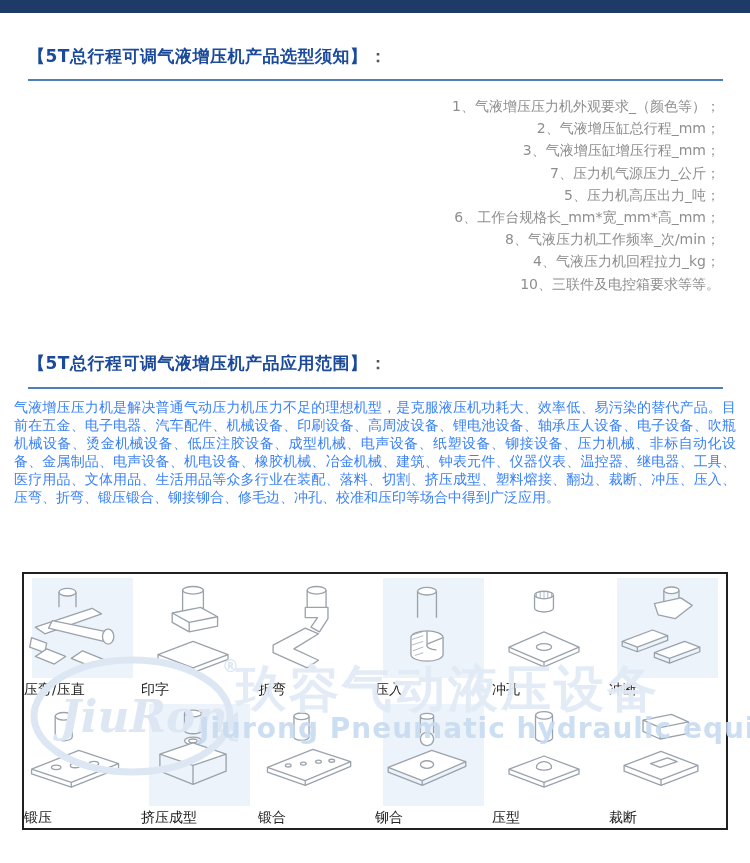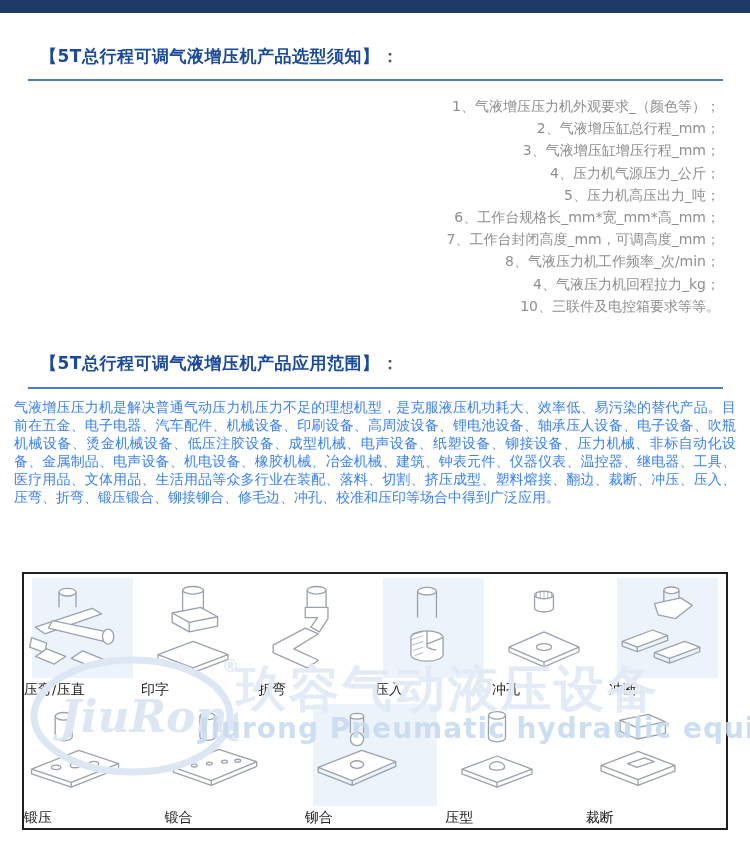--- a/index.html
+++ b/index.html
@@ -7,7 +7,7 @@
         font-family:"DejaVu Sans","Liberation Sans",sans-serif;}
   .topbar{position:absolute;left:0;top:0;width:750px;height:13px;background:#1e3a66;}
   .sec-title{position:absolute;left:28px;font-size:17px;font-weight:bold;color:#1b4a9b;
-             letter-spacing:0.5px;white-space:nowrap;margin-left:12px;}
+             letter-spacing:0.5px;white-space:nowrap;}
   .sec-title .colon{color:#555;font-weight:bold;margin-left:2px;}
   .rule{position:absolute;left:28px;width:695px;height:2px;background:#4e7fb5;}
   .notice-list{position:absolute;left:20px;top:95px;width:700px;text-align:right;}

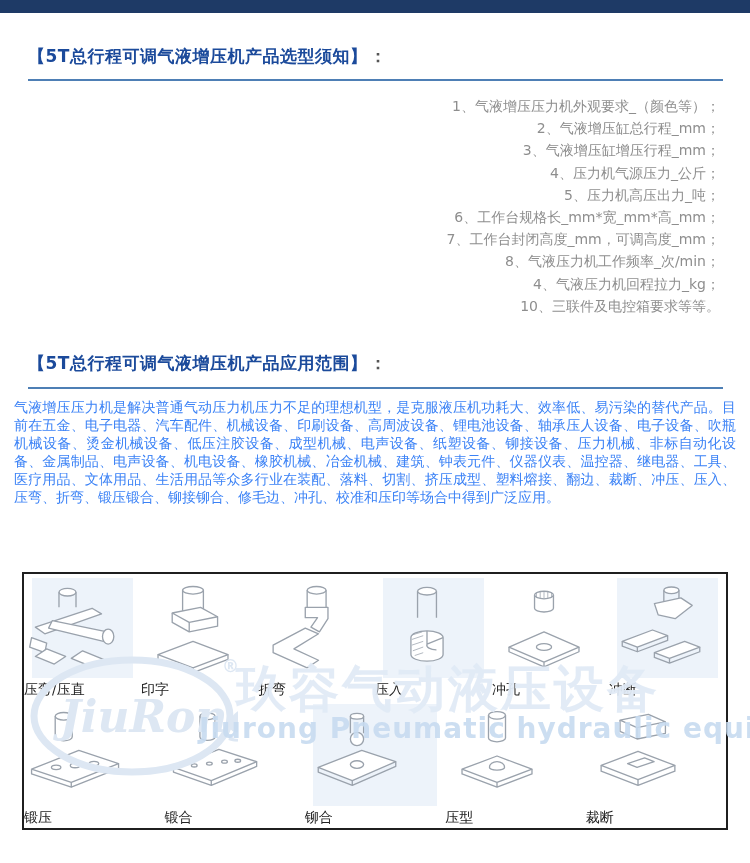--- a/index.html
+++ b/index.html
@@ -52,7 +52,7 @@
     <div class="li">1、气液增压压力机外观要求_（颜色等）；</div>
     <div class="li">2、气液增压缸总行程_mm；</div>
     <div class="li">3、气液增压缸增压行程_mm；</div>
-    <div class="li">4、压力机气源压力_公斤；</div>
+    <div class="li">7、压力机气源压力_公斤；</div>
     <div class="li">5、压力机高压出力_吨；</div>
     <div class="li">6、工作台规格长_mm*宽_mm*高_mm；</div>
     <div class="li">7、工作台封闭高度_mm，可调高度_mm；</div>

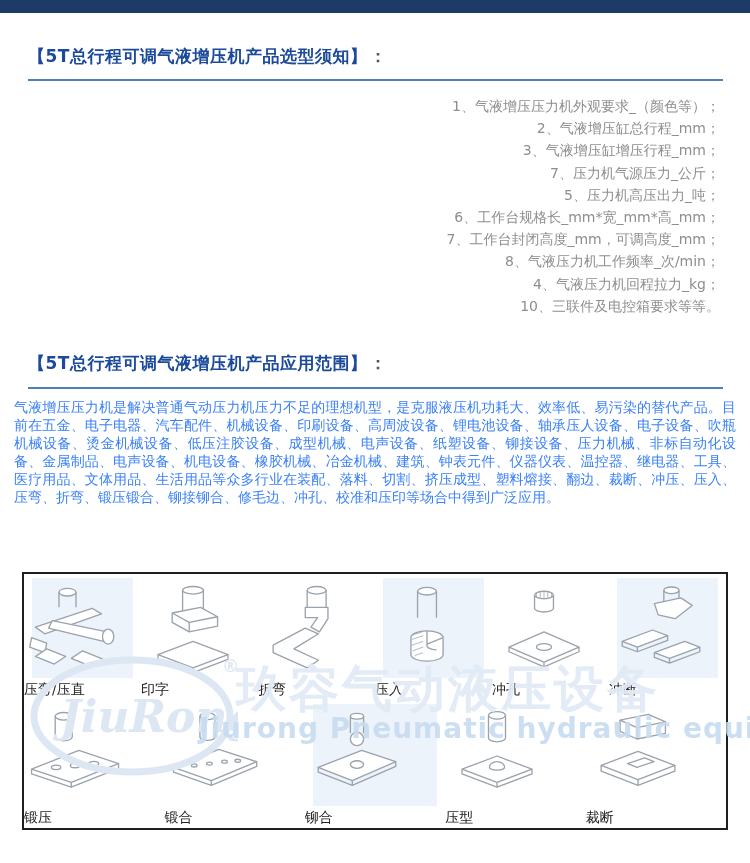--- a/index.html
+++ b/index.html
@@ -55,7 +55,6 @@
     <div class="li">7、压力机气源压力_公斤；</div>
     <div class="li">5、压力机高压出力_吨；</div>
     <div class="li">6、工作台规格长_mm*宽_mm*高_mm；</div>
-    <div class="li">7、工作台封闭高度_mm，可调高度_mm；</div>
     <div class="li">8、气液压力机工作频率_次/min；</div>
     <div class="li">4、气液压力机回程拉力_kg；</div>
     <div class="li">10、三联件及电控箱要求等等。</div>

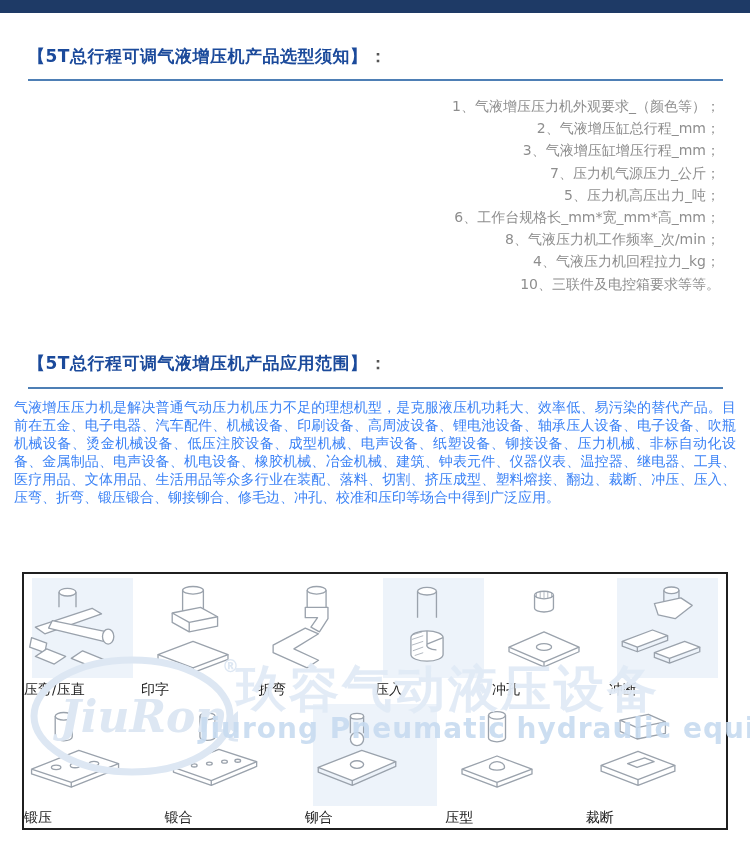--- a/index.html
+++ b/index.html
@@ -161,6 +161,18 @@
         <div class="g-label">锻压</div>
       </div>
 
+      <div class="g-cell">
+        <div class="tint"></div>
+        <svg width="104" height="104" viewBox="0 0 110 104">
+          <ellipse class="ill-f" cx="55" cy="7" rx="9" ry="3.5"></ellipse>
+          <path class="ill" d="M46 7 v18 a9 3.5 0 0 0 18 0 V7"></path>
+          <ellipse class="ill-f" cx="55" cy="36" rx="9" ry="4"></ellipse>
+          <ellipse class="ill" cx="55" cy="36" rx="4.5" ry="2"></ellipse>
+          <path class="ill-f" d="M20 50 L55 38 L90 50 L55 62 Z"></path>
+          <path class="ill" d="M20 50 v18 L55 82 V62 M90 50 v18 L55 82"></path>
+        </svg>
+        <div class="g-label">挤压成型</div>
+      </div>
 
       <div class="g-cell">
         <svg width="104" height="104" viewBox="0 0 110 104">

